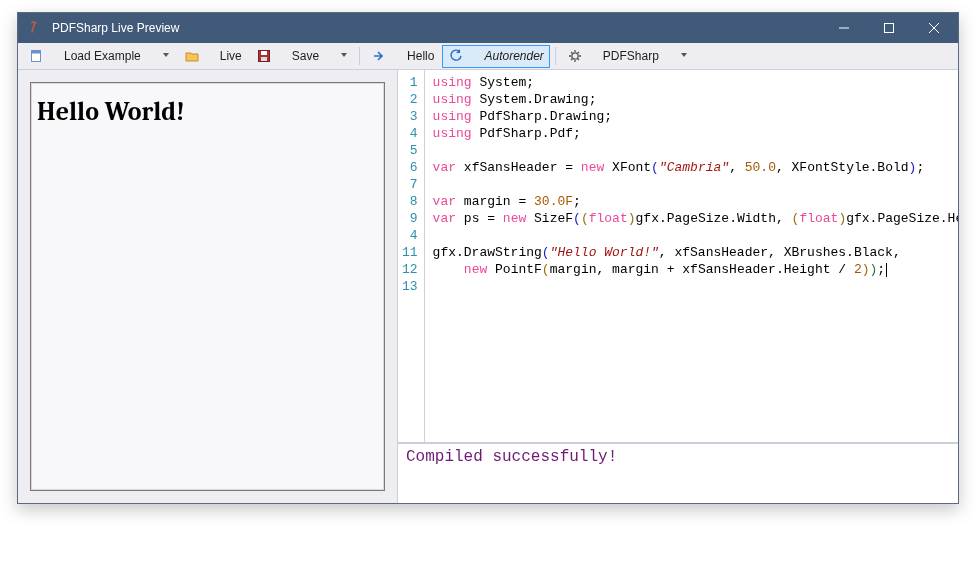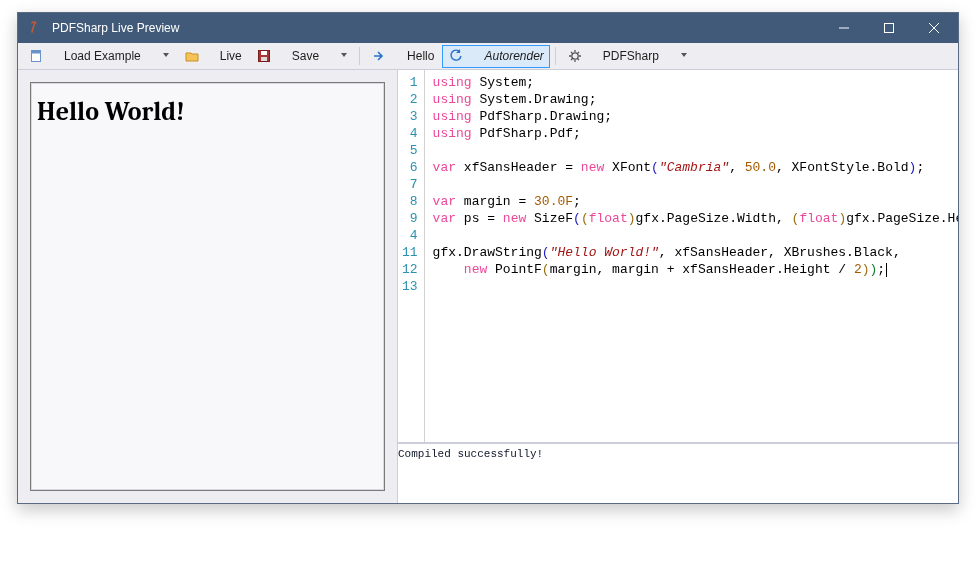--- a/index.html
+++ b/index.html
@@ -170,10 +170,10 @@
     height: 60px;
     background: #fff;
     border-top: 1px solid #cccedb;
-    padding: 4px 0;
+    padding: 4px 8px;
     font-family: Consolas, "Courier New", monospace;
-    font-size: 11px;
-    color: #0f172a;
+    font-size: 16px;
+    color: #701a75;
     flex: 0 0 auto;
   }
 </style>

